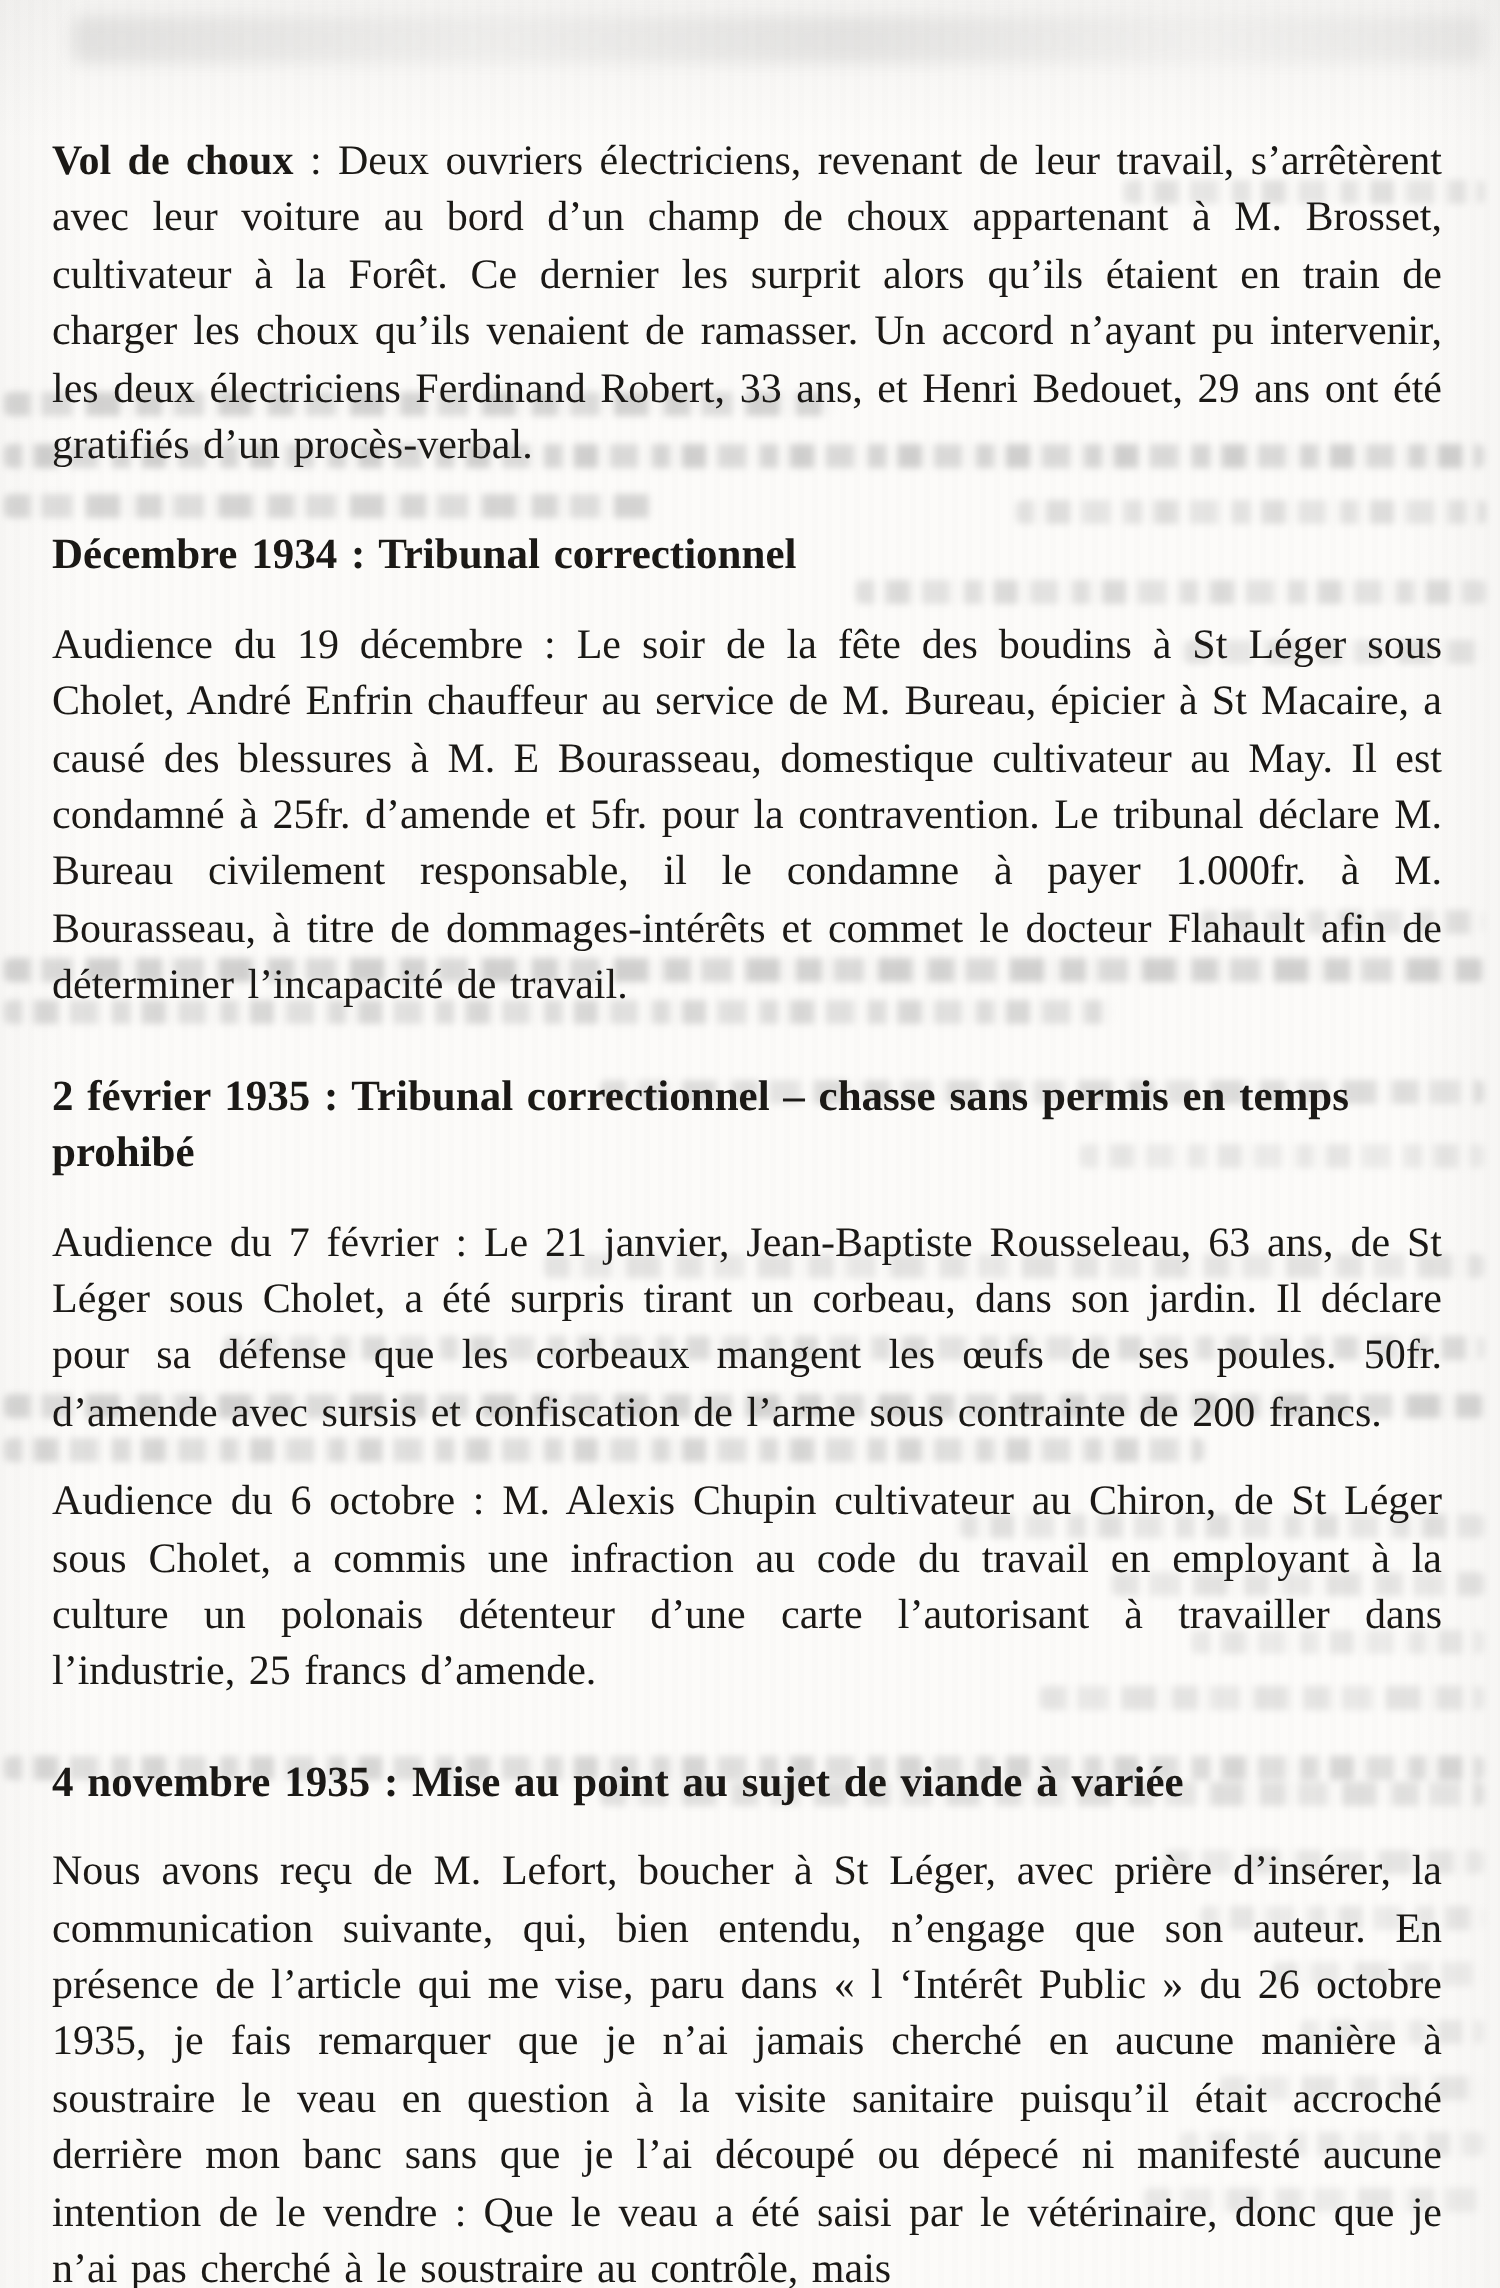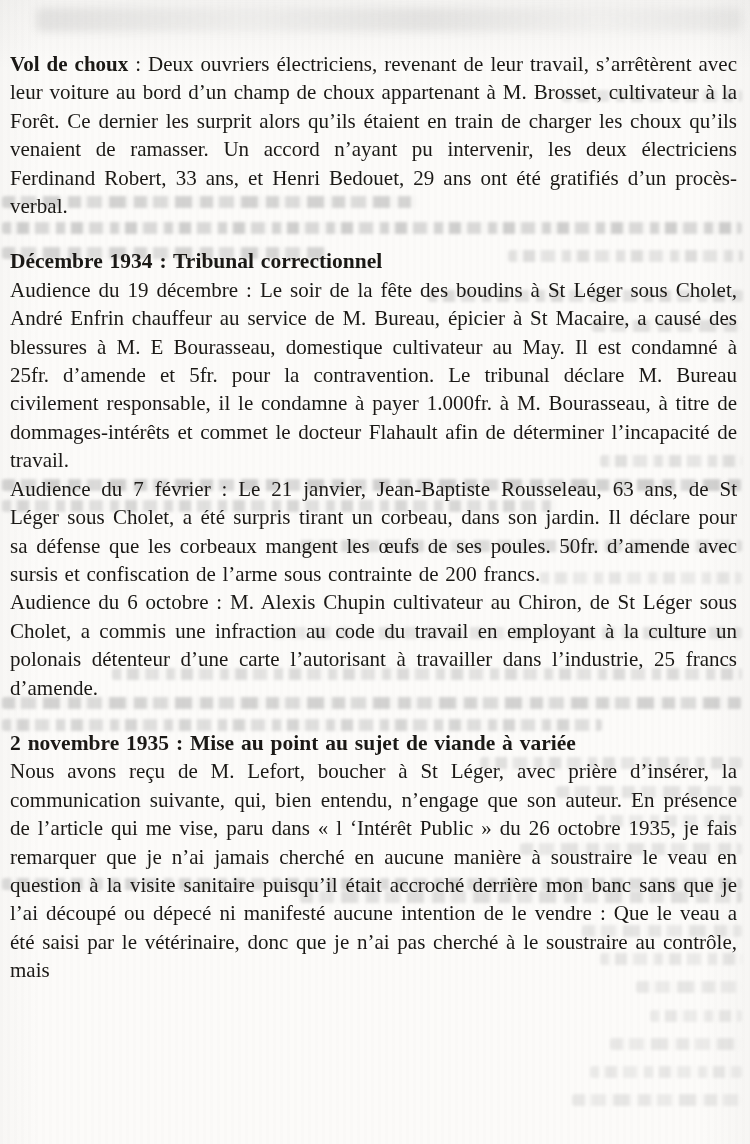--- a/index.html
+++ b/index.html
@@ -76,7 +76,7 @@
     word-spacing: 1.5px;
   }
   .text-column p {
-    margin: 0;
+    margin: 16px;
   }
   .text-column h2 {
     font-size: 21.5px;

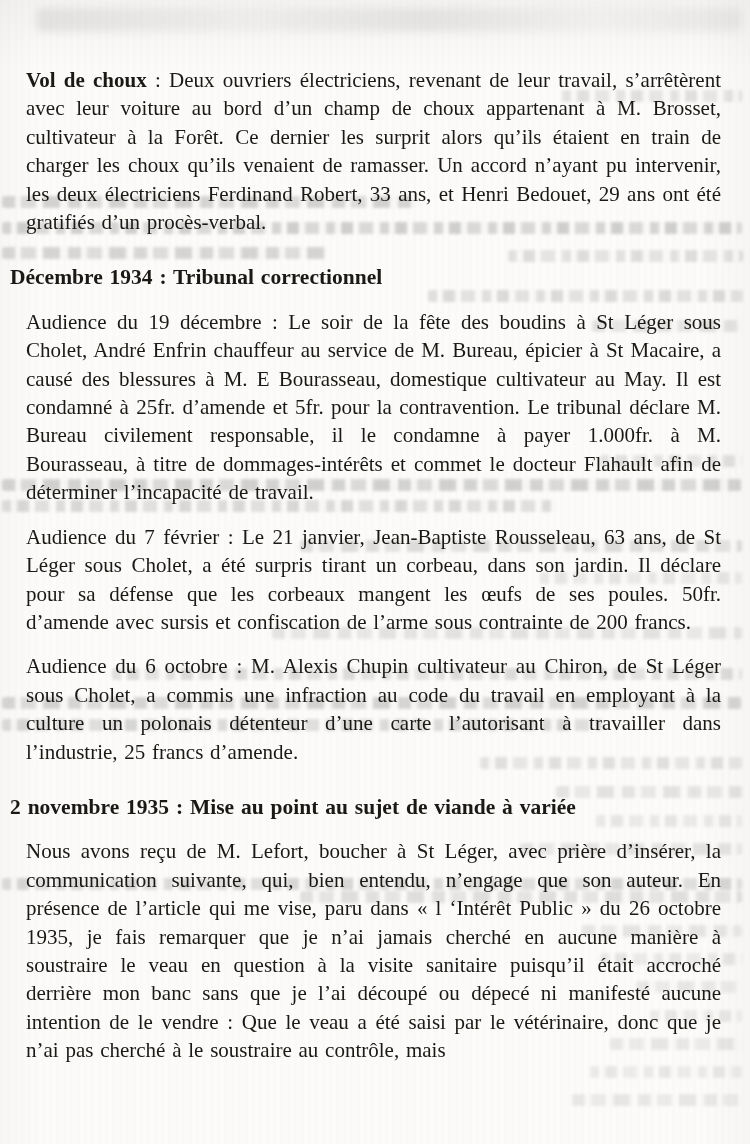--- a/index.html
+++ b/index.html
@@ -82,7 +82,7 @@
     font-size: 21.5px;
     line-height: 28.4px;
     font-weight: 700;
-    margin: 27px 0 0 0;
+    margin: 27px 0 0 16px;
     text-align: left;
   }
   .lead {

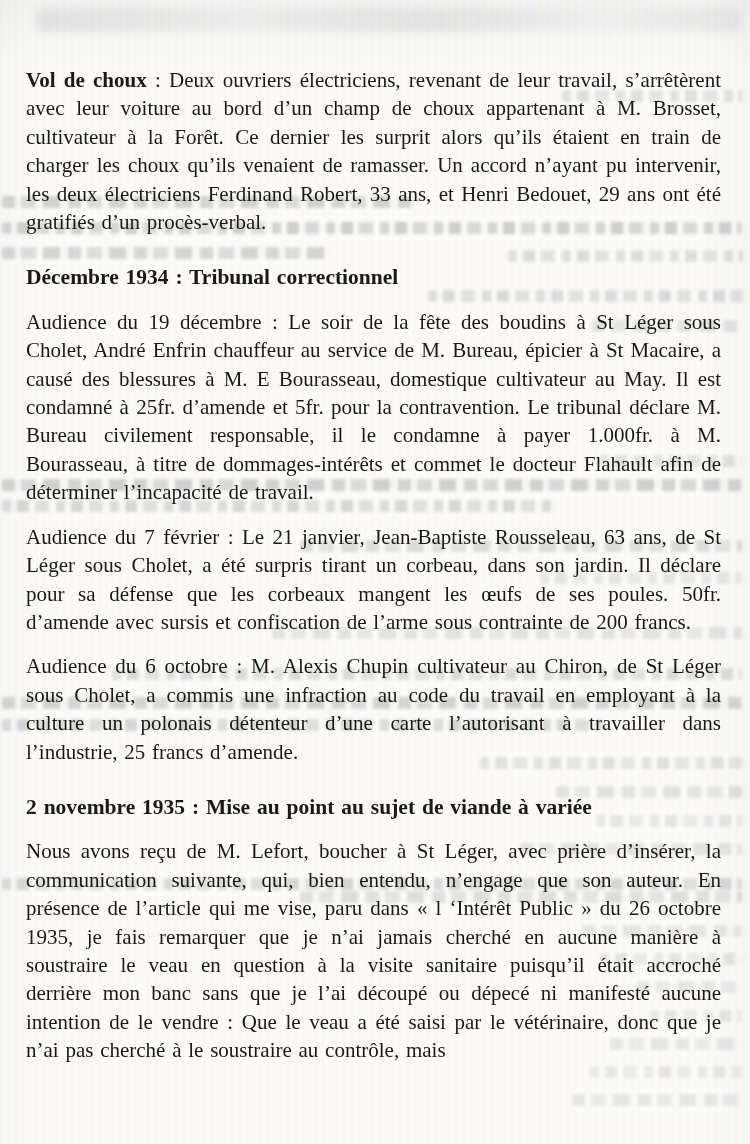--- a/index.html
+++ b/index.html
@@ -132,6 +132,7 @@
   <h2>Décembre 1934 : Tribunal correctionnel</h2>
   <p>Audience du 19 décembre : Le soir de la fête des boudins à St Léger sous Cholet, André Enfrin chauffeur au service de M. Bureau, épicier à St Macaire, a causé des blessures à M. E Bourasseau, domestique cultivateur au May. Il est condamné à 25fr. d’amende et 5fr. pour la contravention. Le tribunal déclare M. Bureau civilement responsable, il le condamne à payer 1.000fr. à M. Bourasseau, à titre de dommages-intérêts et commet le docteur Flahault afin de déterminer l’incapacité de travail.</p>
 
+  <h2>2 février 1935 : Tribunal correctionnel – chasse sans permis en temps prohibé</h2>
   <p>Audience du 7 février : Le 21 janvier, Jean-Baptiste Rousseleau, 63 ans, de St Léger sous Cholet, a été surpris tirant un corbeau, dans son jardin. Il déclare pour sa défense que les corbeaux mangent les œufs de ses poules. 50fr. d’amende avec sursis et confiscation de l’arme sous contrainte de 200 francs.</p>
 
   <p>Audience du 6 octobre : M. Alexis Chupin cultivateur au Chiron, de St Léger sous Cholet, a commis une infraction au code du travail en employant à la culture un polonais détenteur d’une carte l’autorisant à travailler dans l’industrie, 25 francs d’amende.</p>

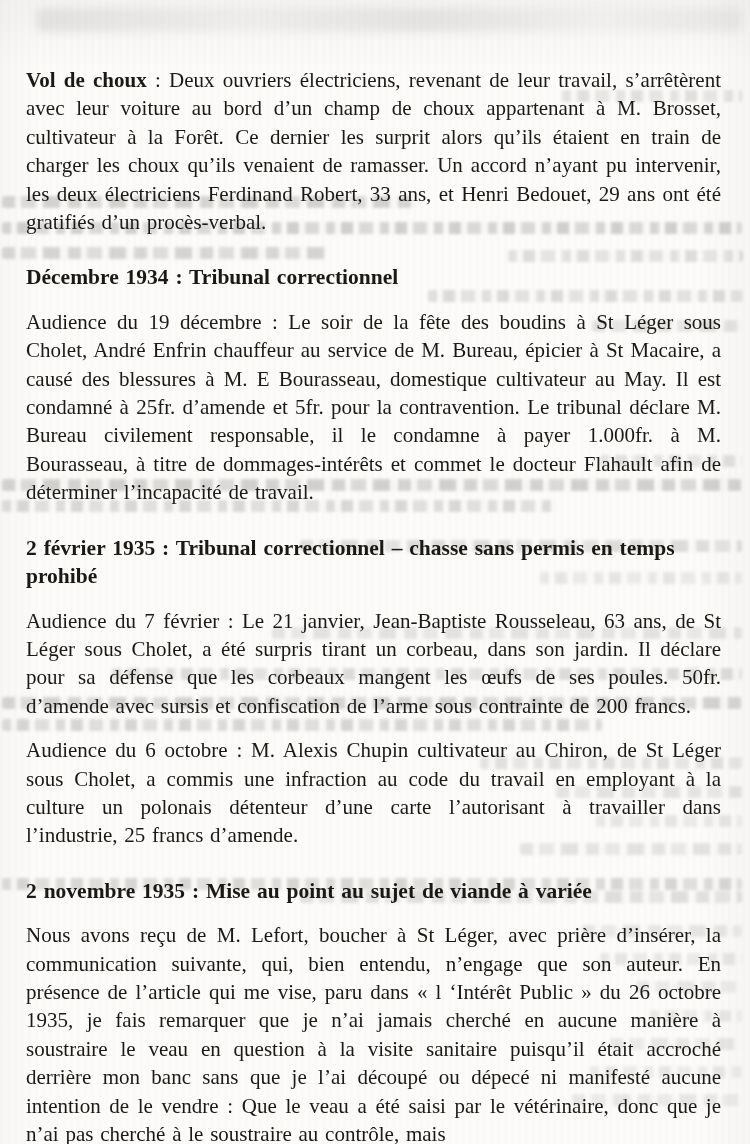--- a/index.html
+++ b/index.html
@@ -137,7 +137,7 @@
 
   <p>Audience du 6 octobre : M. Alexis Chupin cultivateur au Chiron, de St Léger sous Cholet, a commis une infraction au code du travail en employant à la culture un polonais détenteur d’une carte l’autorisant à travailler dans l’industrie, 25 francs d’amende.</p>
 
-  <h2>2 novembre 1935 : Mise au point au sujet de viande à variée</h2>
+  <h2>4 novembre 1935 : Mise au point au sujet de viande à variée</h2>
   <p>Nous avons reçu de M. Lefort, boucher à St Léger, avec prière d’insérer, la communication suivante, qui, bien entendu, n’engage que son auteur. En présence de l’article qui me vise, paru dans « l ‘Intérêt Public » du 26 octobre 1935, je fais remarquer que je n’ai jamais cherché en aucune manière à soustraire le veau en question à la visite sanitaire puisqu’il était accroché derrière mon banc sans que je l’ai découpé ou dépecé ni manifesté aucune intention de le vendre : Que le veau a été saisi par le vétérinaire, donc que je n’ai pas cherché à le soustraire au contrôle, mais</p>
 
 </main>

